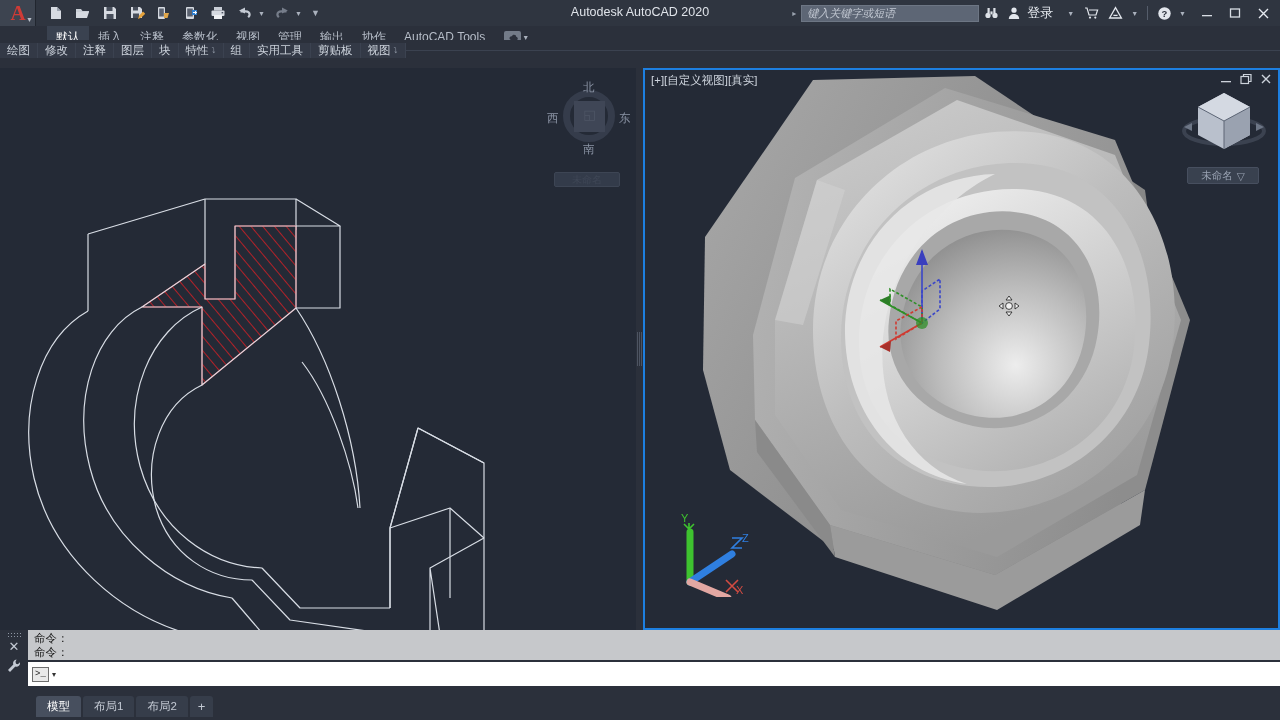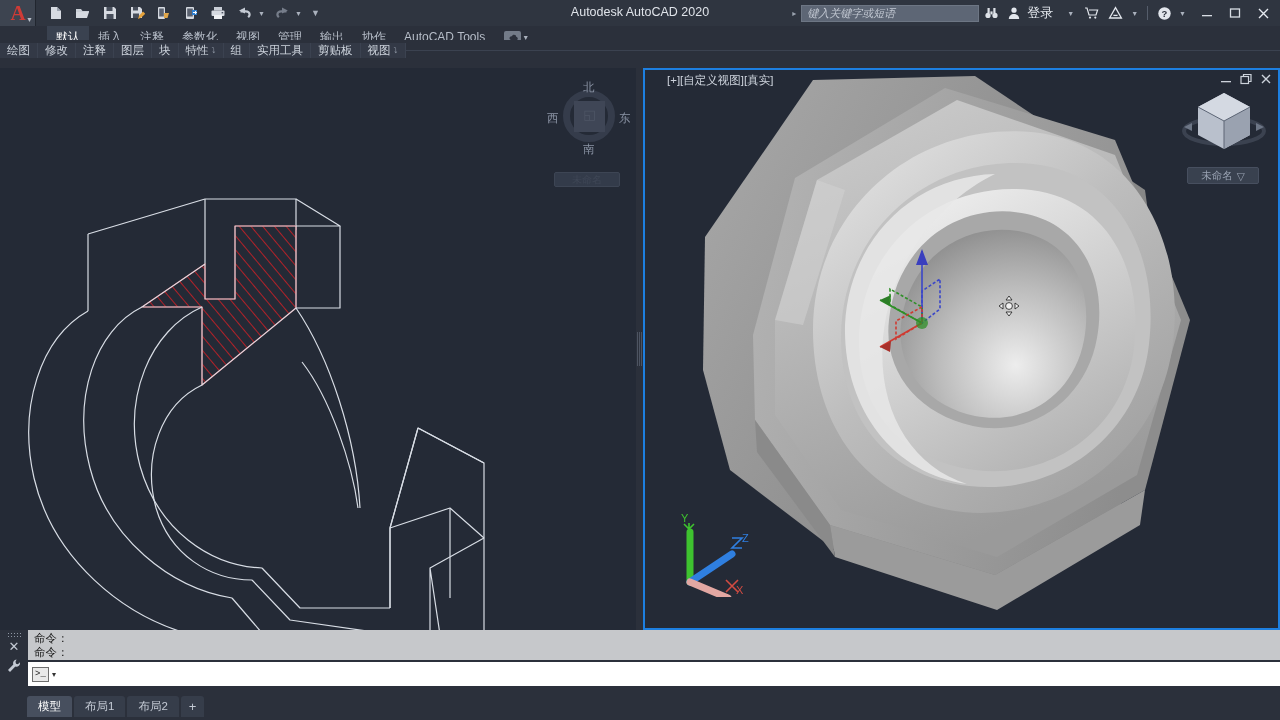--- a/index.html
+++ b/index.html
@@ -124,7 +124,7 @@
   }
 
   .vp-label {
-    position: absolute; left: 22px; top: 3px;
+    position: absolute; left: 6px; top: 3px;
     font-size: 11.5px; color: #ccd2db; white-space: nowrap;
   }
   .vp-ctrls {

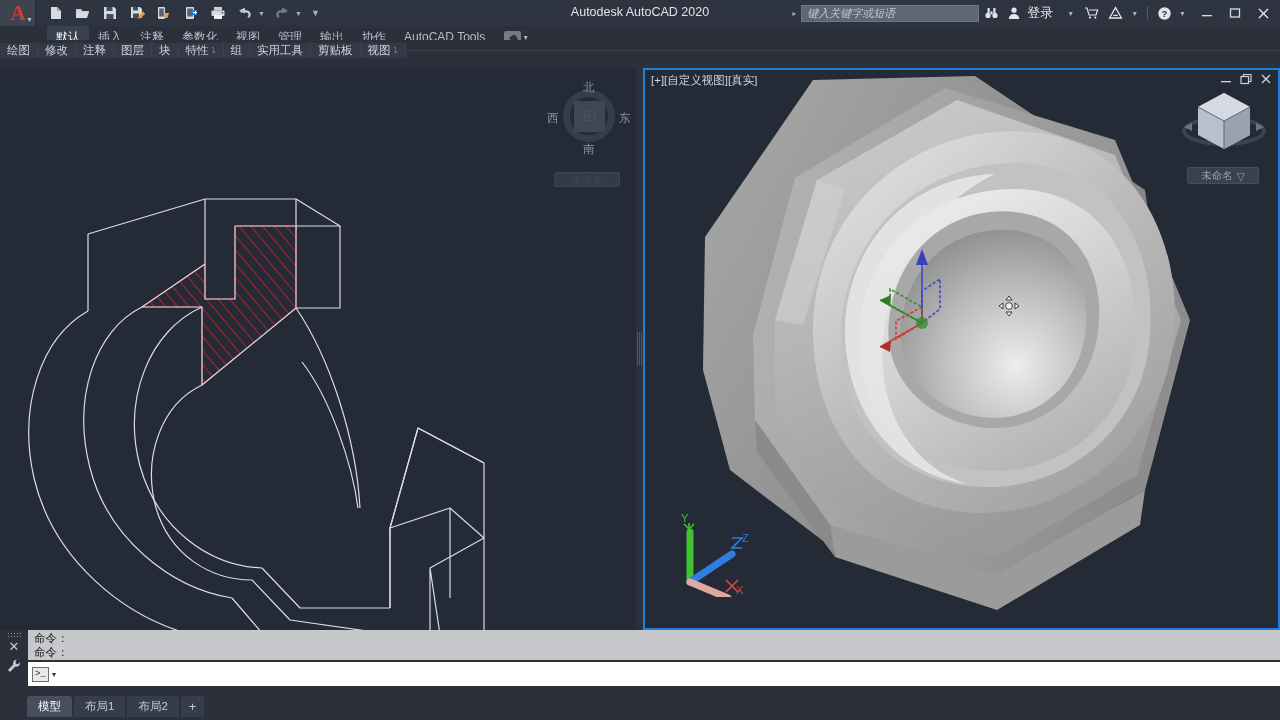--- a/index.html
+++ b/index.html
@@ -205,7 +205,7 @@
     position: absolute; left: 0; top: 688px; width: 1280px; height: 32px;
     background: #2b303b; display: flex; align-items: center;
   }
-  .layout-tabs { display: flex; align-items: flex-end; height: 32px; padding-left: 27px; gap: 2px; }
+  .layout-tabs { display: flex; align-items: flex-end; height: 32px; padding-left: 36px; gap: 2px; }
   .ltab {
     height: 21px; padding: 0 11px; display: flex; align-items: center;
     font-size: 11.5px; color: #c4cad4; background: #363d4a;

